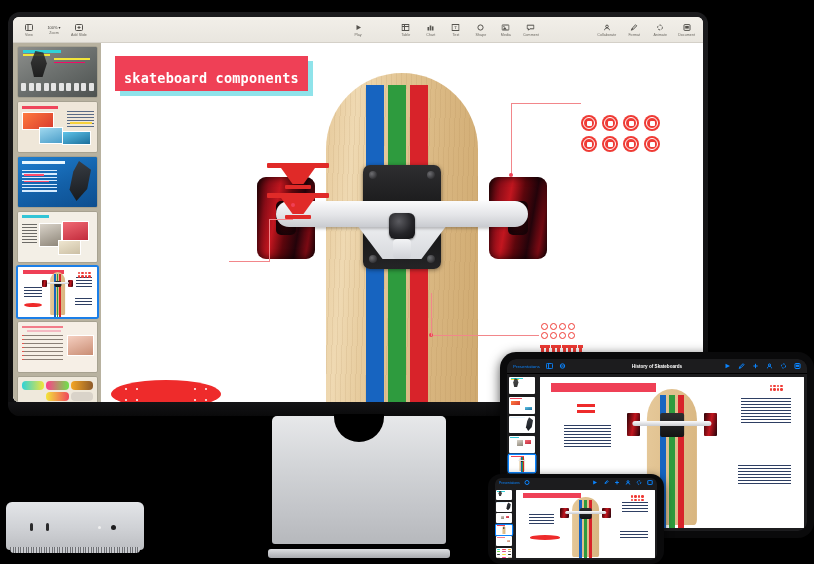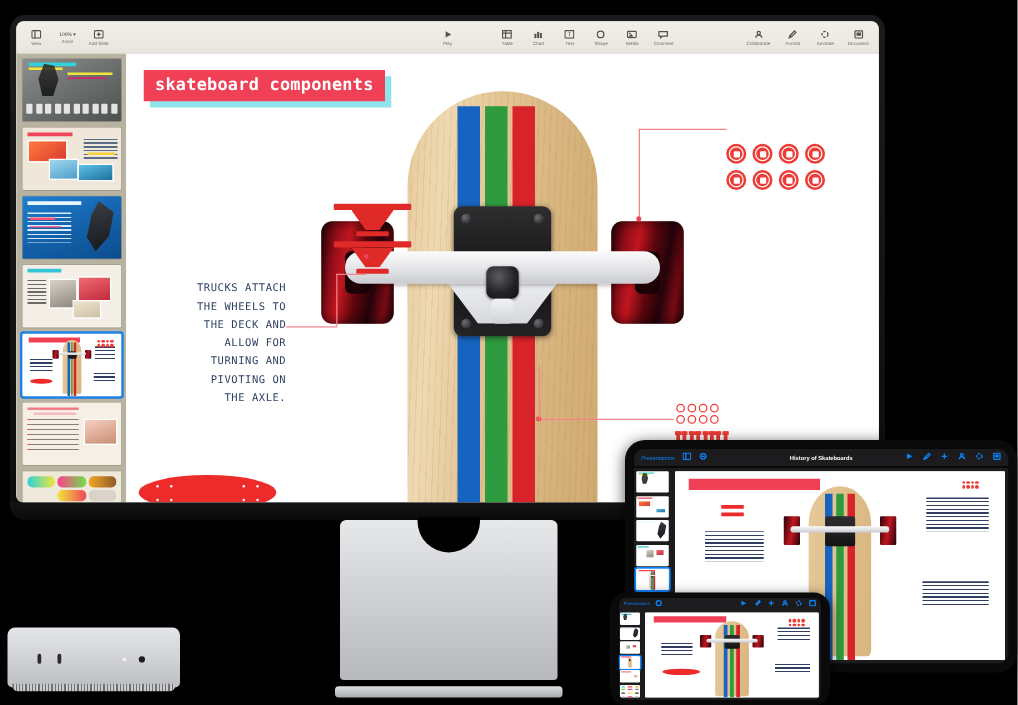--- a/index.html
+++ b/index.html
@@ -132,7 +132,7 @@
   .slide-title {
     position:absolute; left:14px; top:13px;
     background:#ef4056;
-    padding:3px 9px 4px 9px;
+    padding:13px 9px 4px 9px;
     box-shadow:5px 5px 0 0 #8fe3ea;
   }
   .slide-title span {

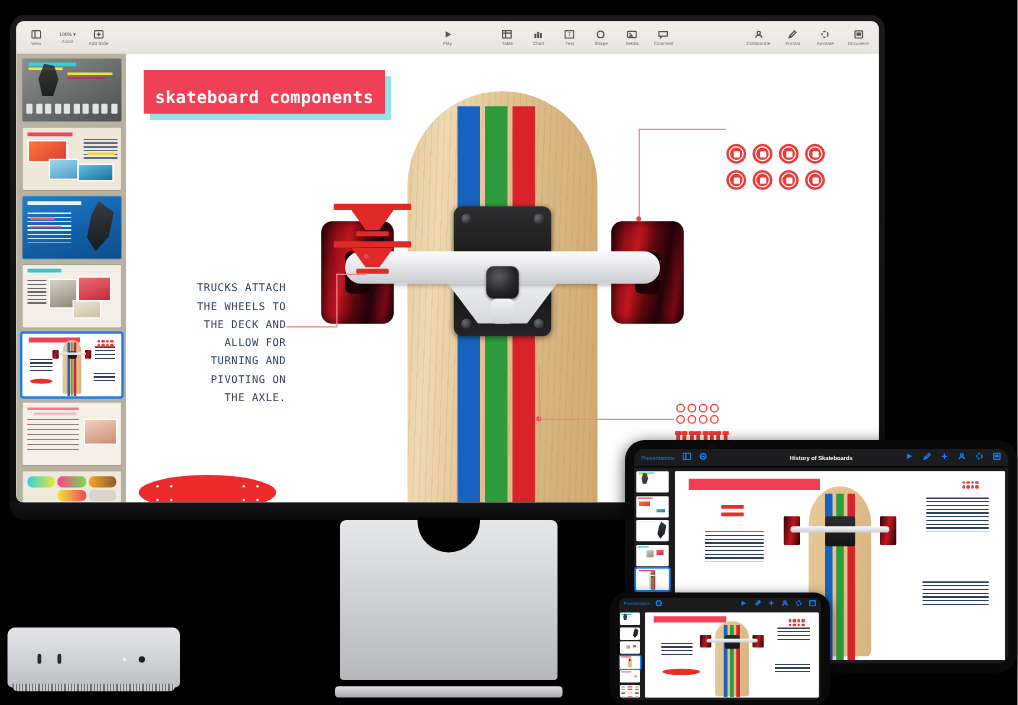--- a/index.html
+++ b/index.html
@@ -678,13 +678,6 @@
             </div>
           </div>
 
-          <div class="callout right-align" style="left:18px; top:180px; width:110px;">TRUCKS ATTACH
-THE WHEELS TO
-THE DECK AND
-ALLOW FOR
-TURNING AND
-PIVOTING ON
-THE AXLE.</div>
           <div class="ln ln-h" style="left:128px; top:218px; width:40px;"></div>
           <div class="ln ln-v" style="left:168px; top:176px; height:43px;"></div>
           <div class="dot-end" style="left:190px; top:160px;"></div>

